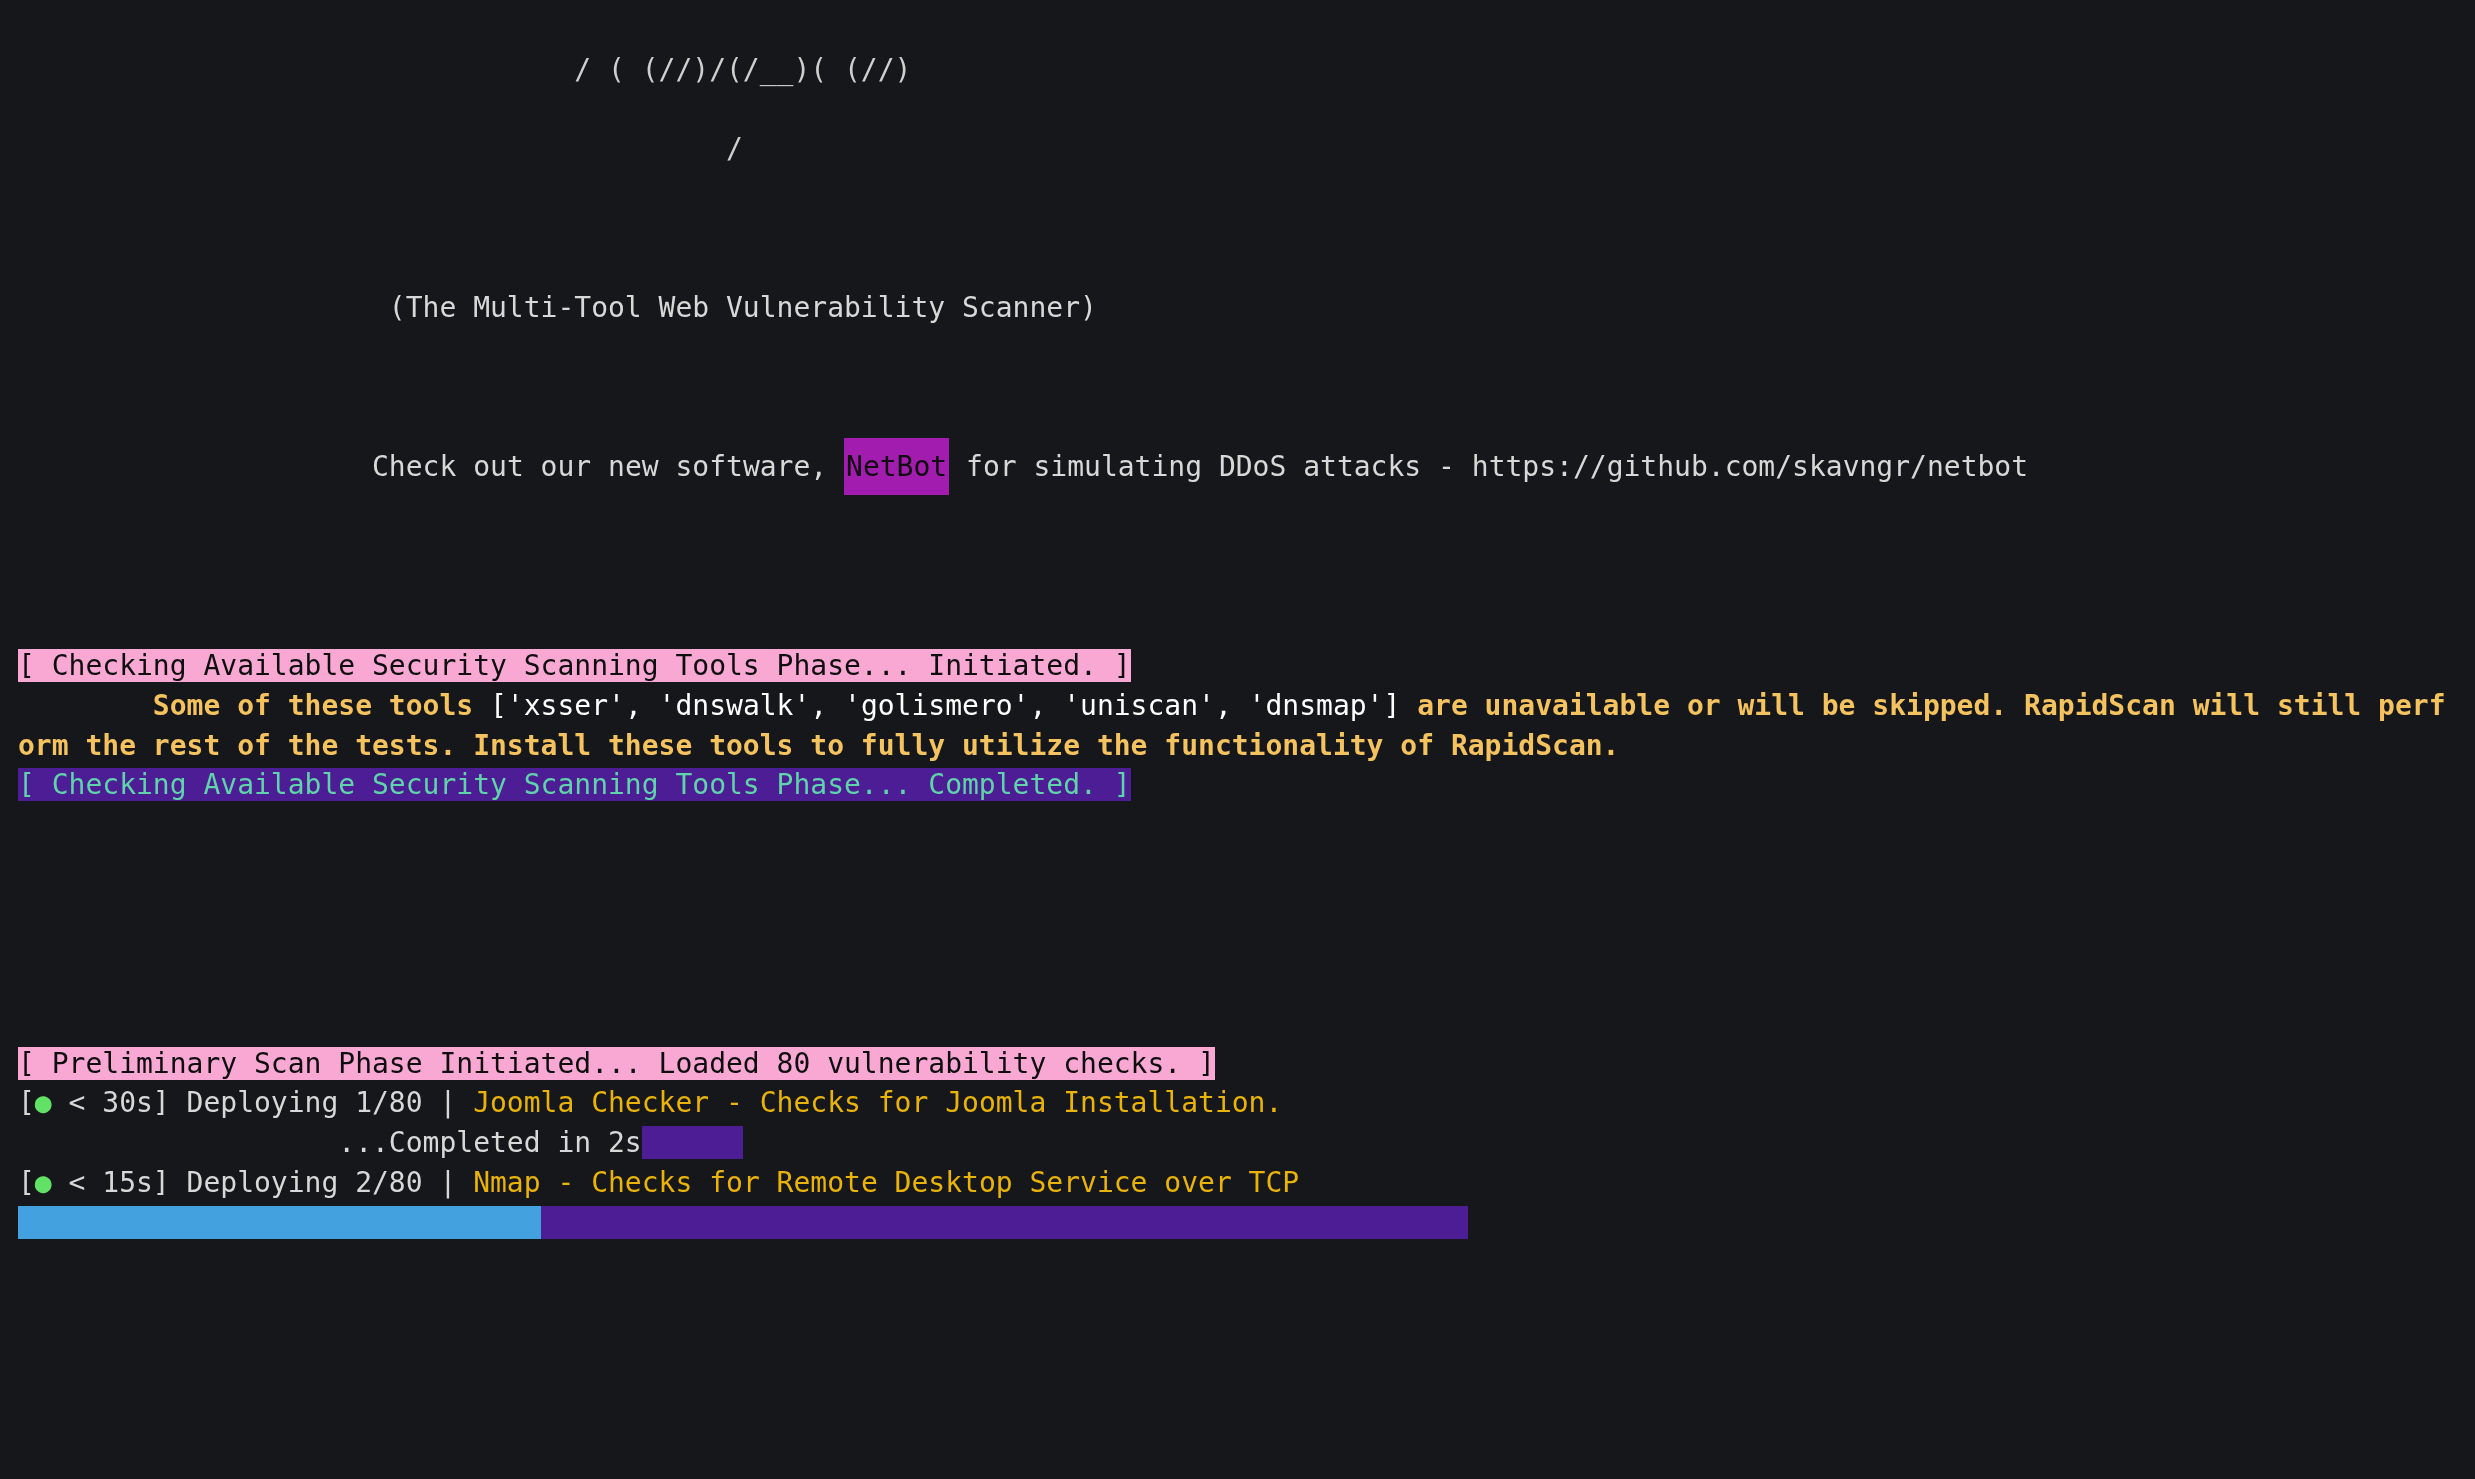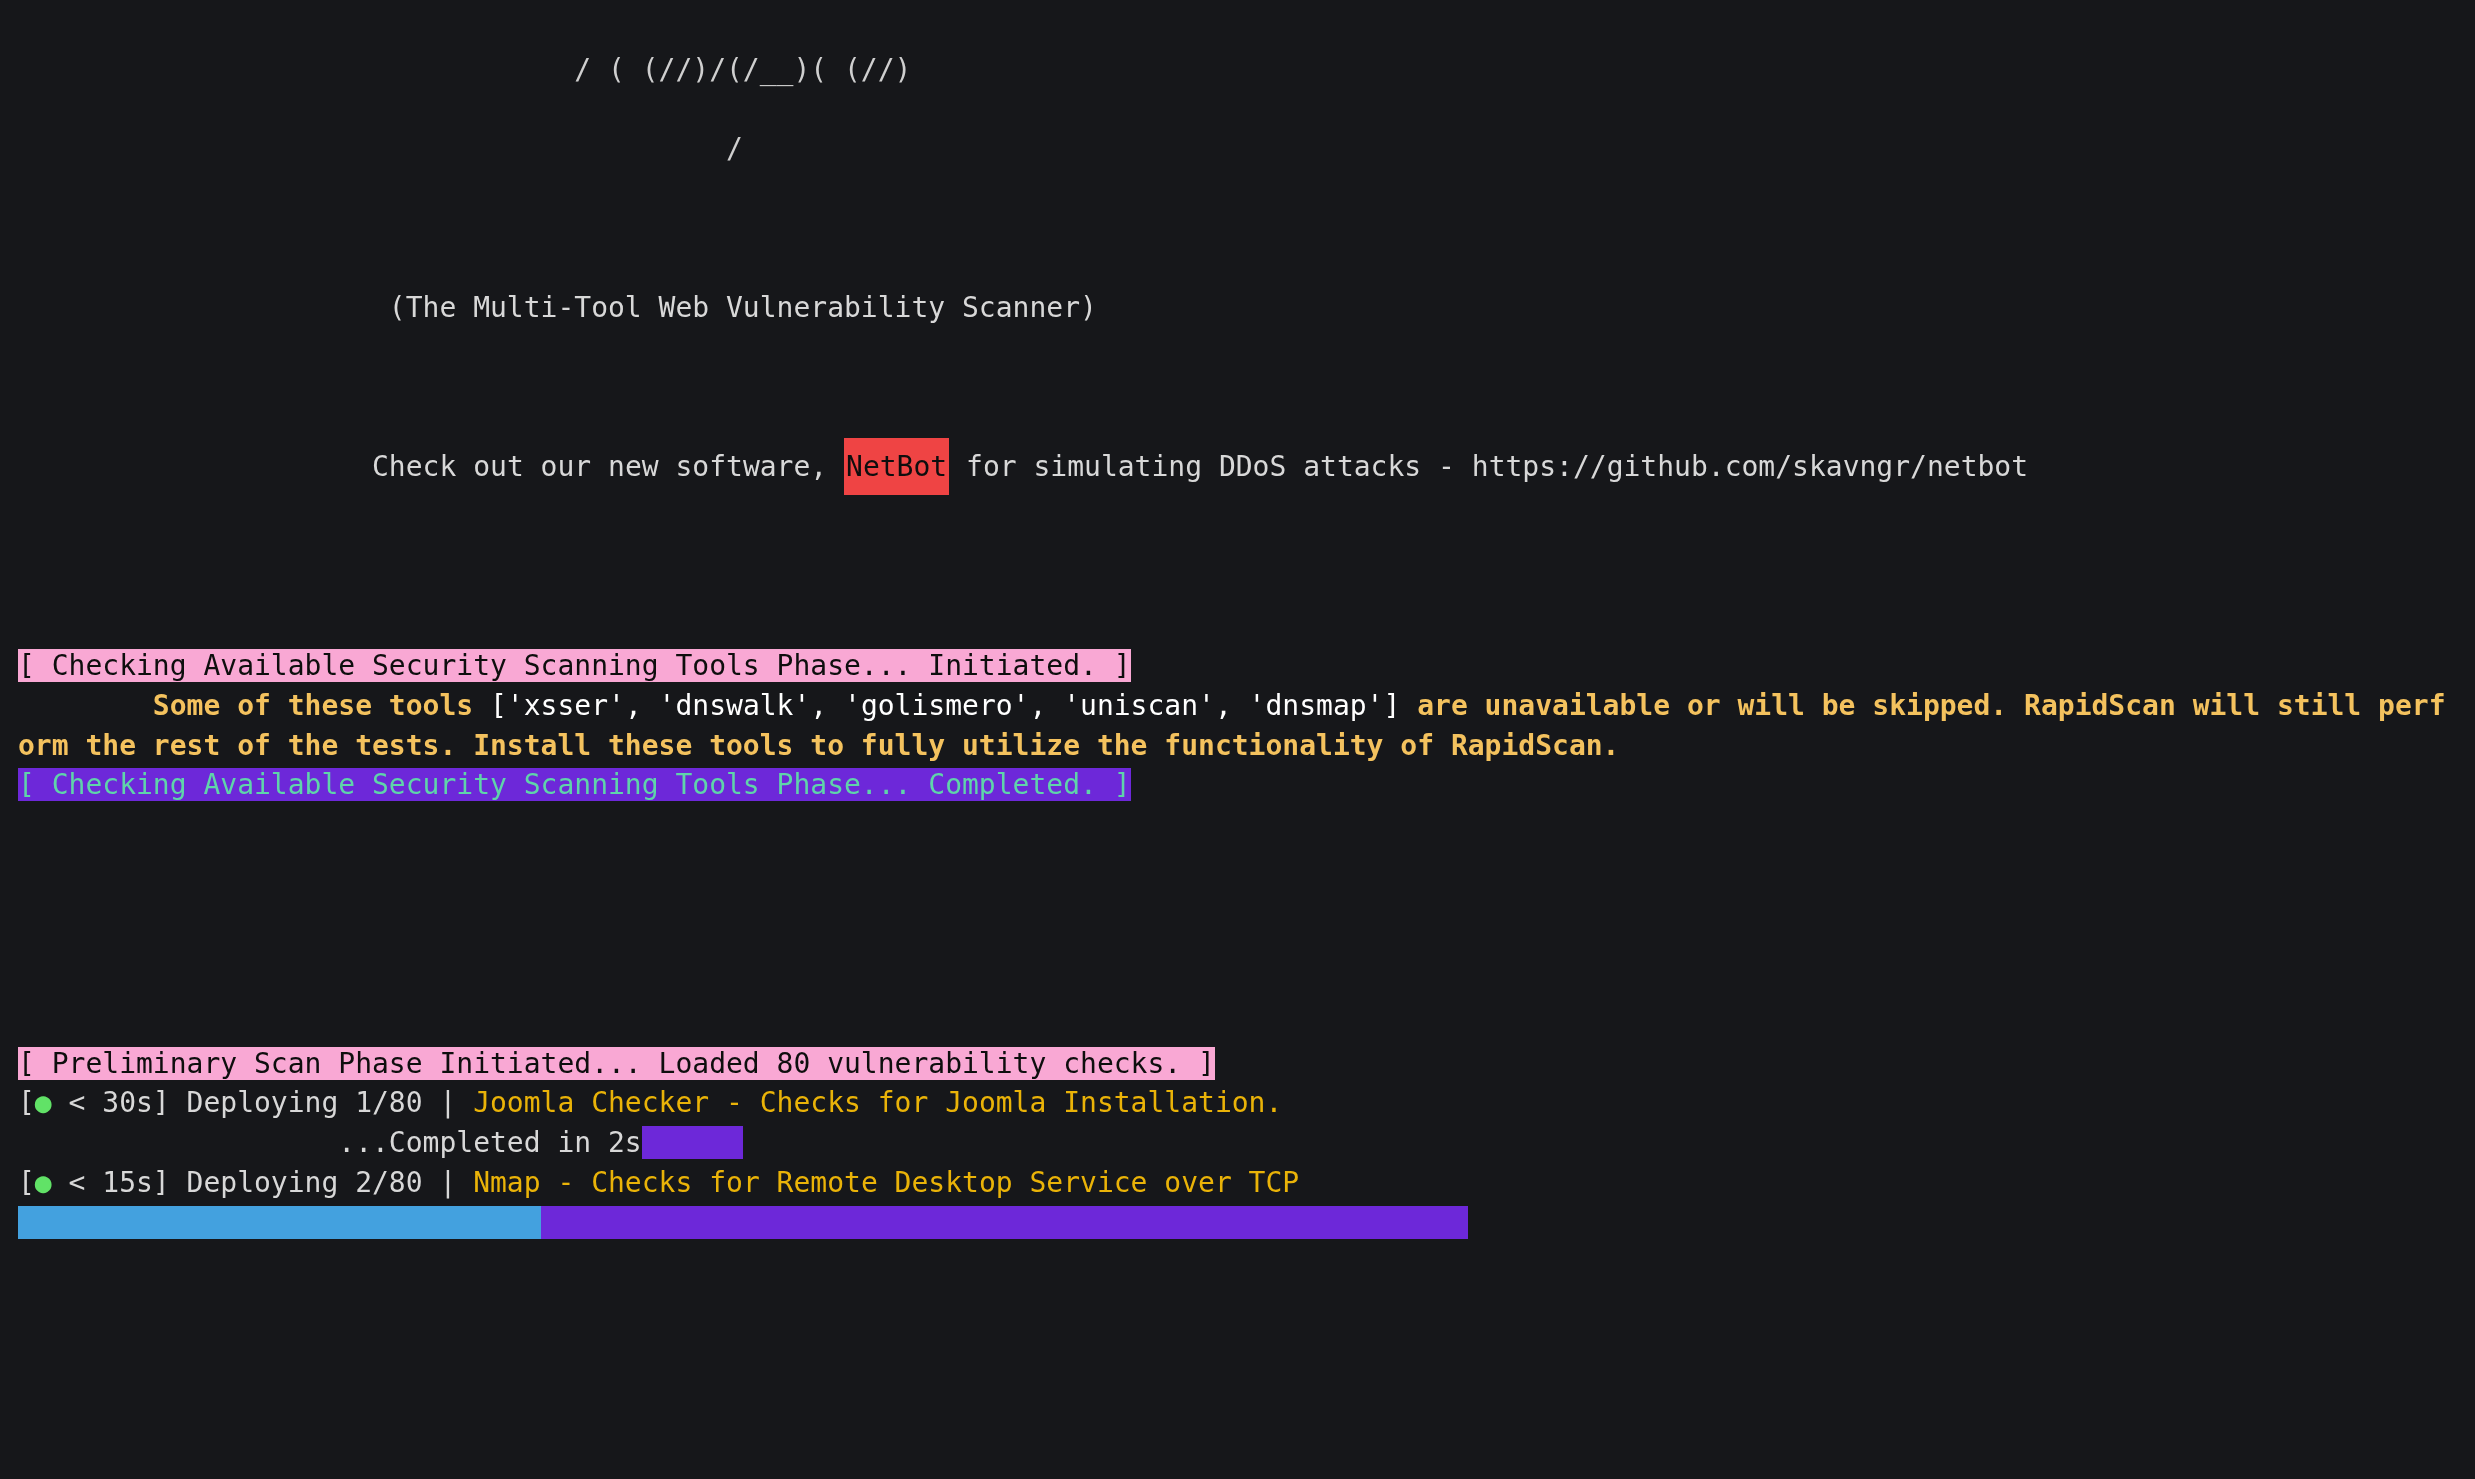--- a/index.html
+++ b/index.html
@@ -32,7 +32,7 @@
   }
   .promo-block { white-space: pre-wrap; }
   .hl-netbot {
-    background: #ef4444;
+    background: #a21caf;
     color: #0e0e0e;
     padding: 12px 2px;
   }

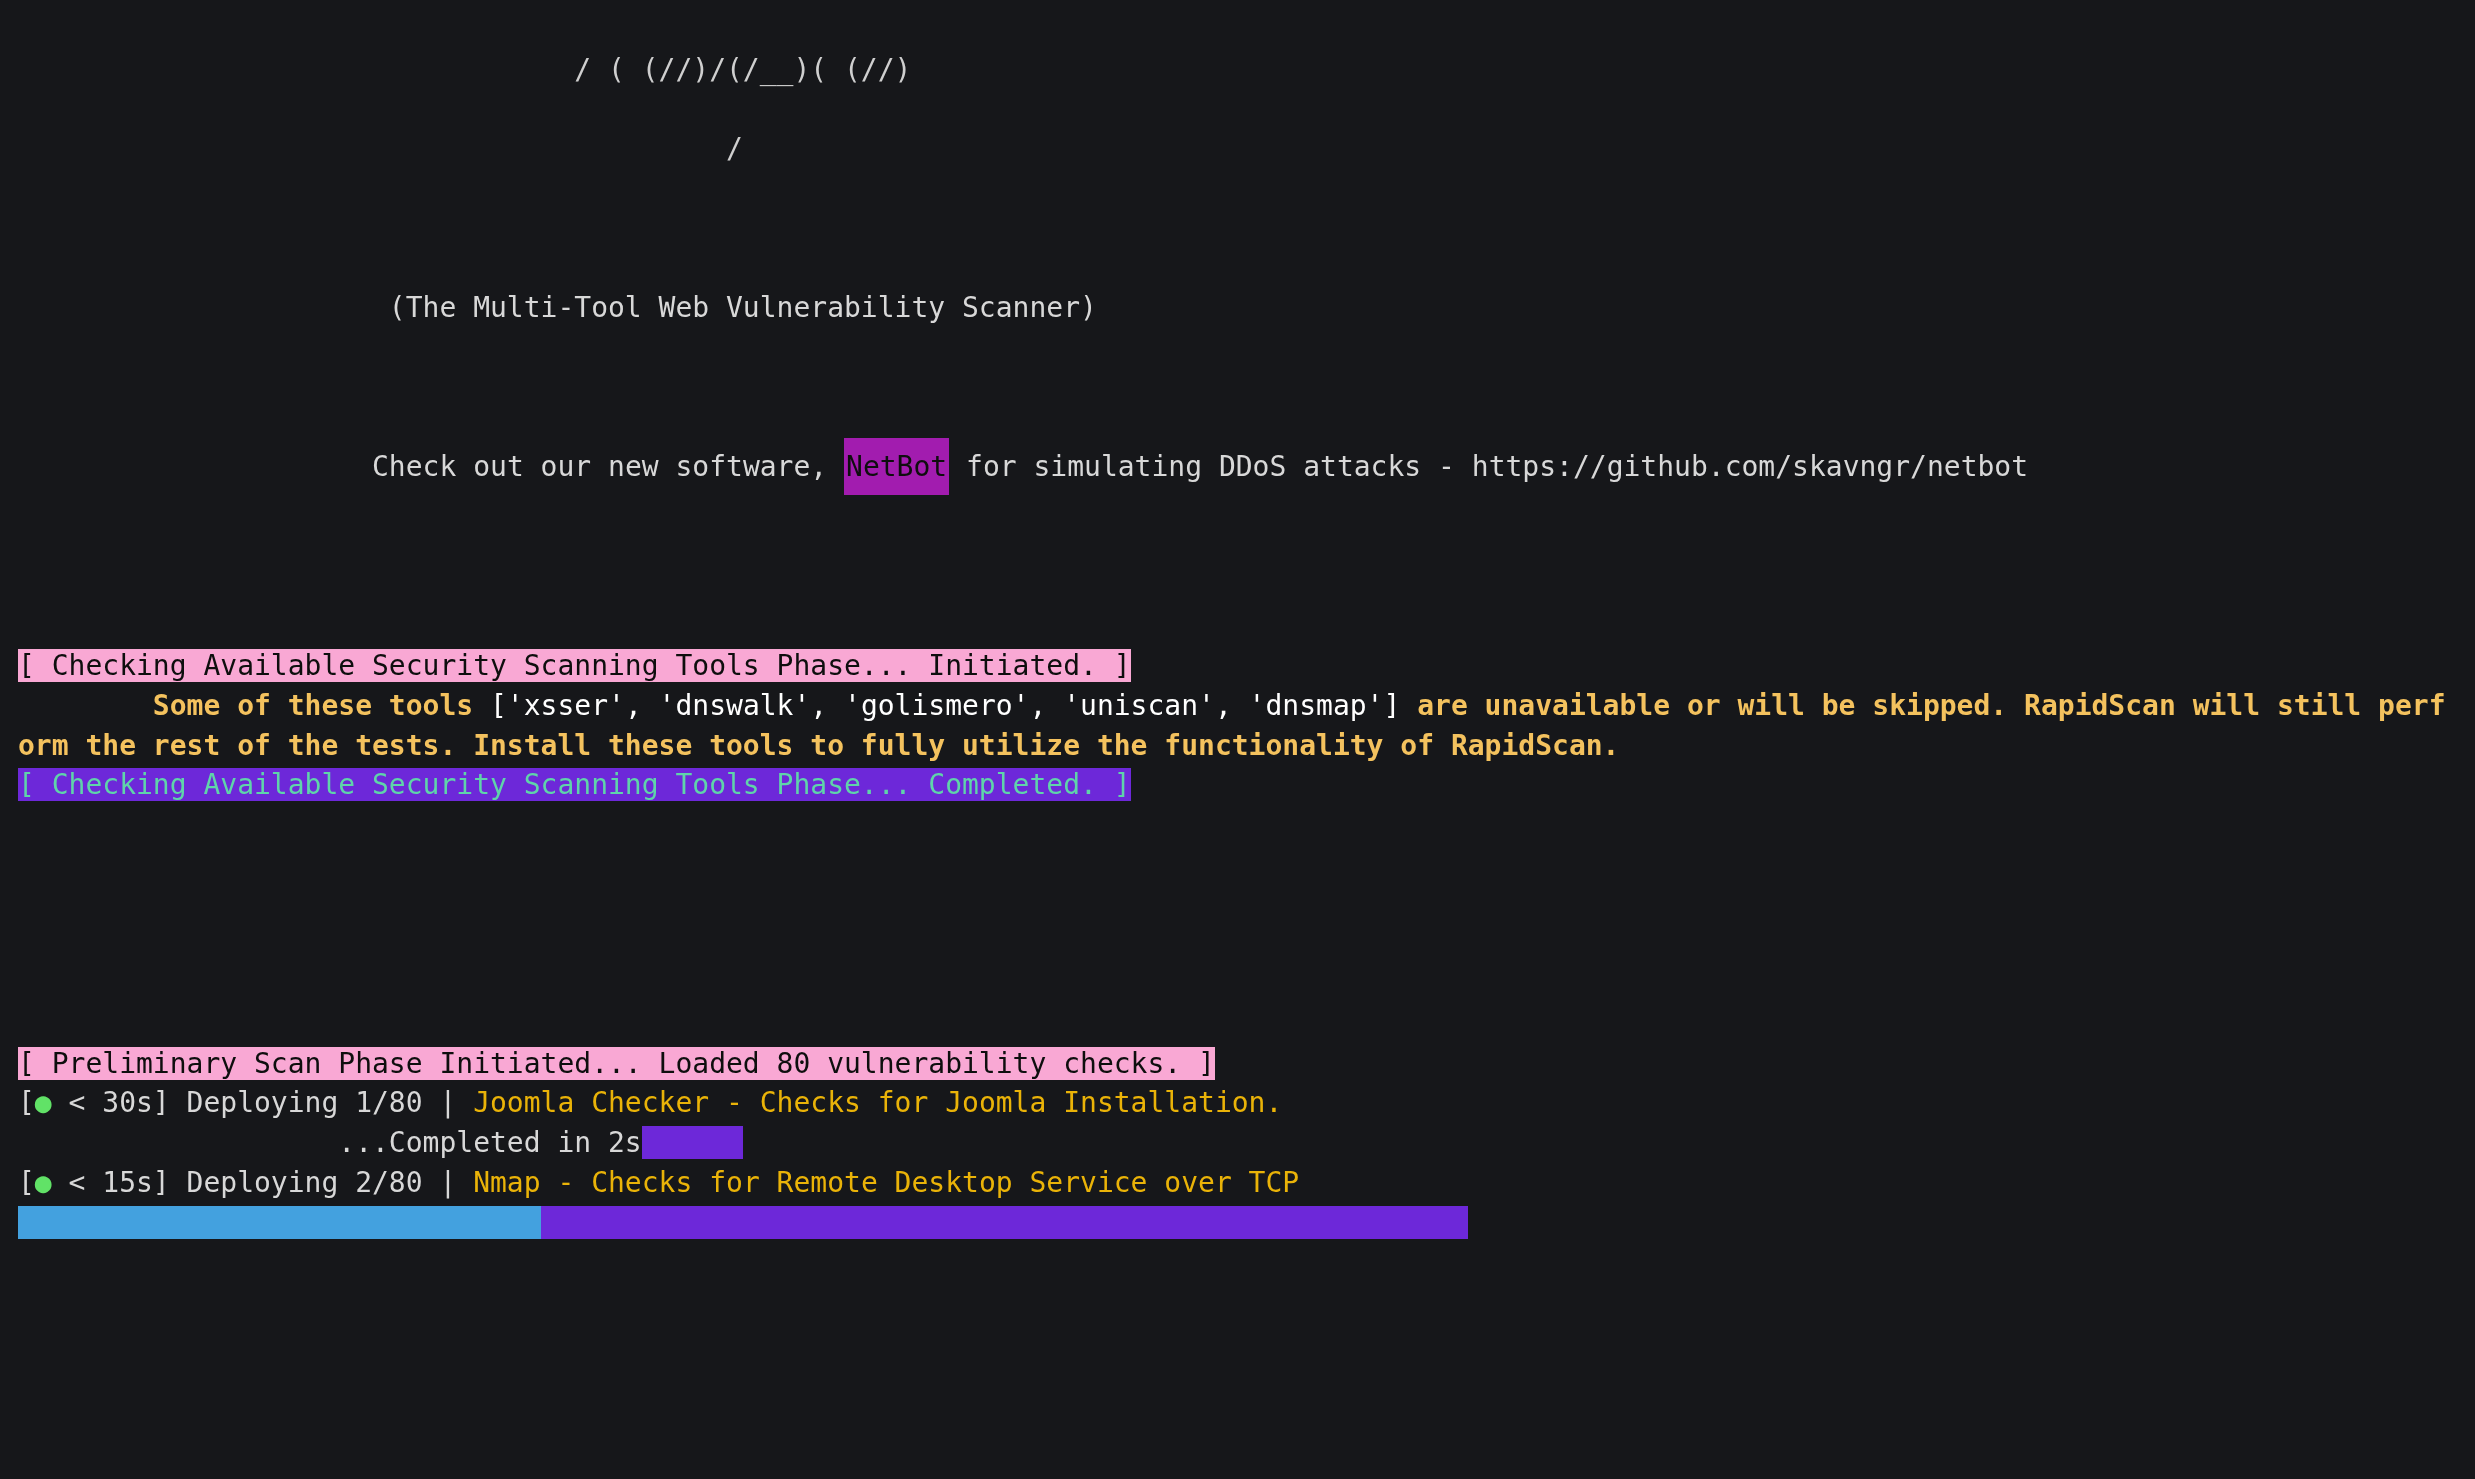--- a/index.html
+++ b/index.html
@@ -44,7 +44,7 @@
   .yellow { color: #f4c25e; font-weight: bold; }
   .tools-list { color: #ffffff; margin-top: 27px; }
   .green-bar {
-    background: #6d28d9;
+    background: #4c1d95;
     color: #5fd4aa;
     display: inline;
   }

